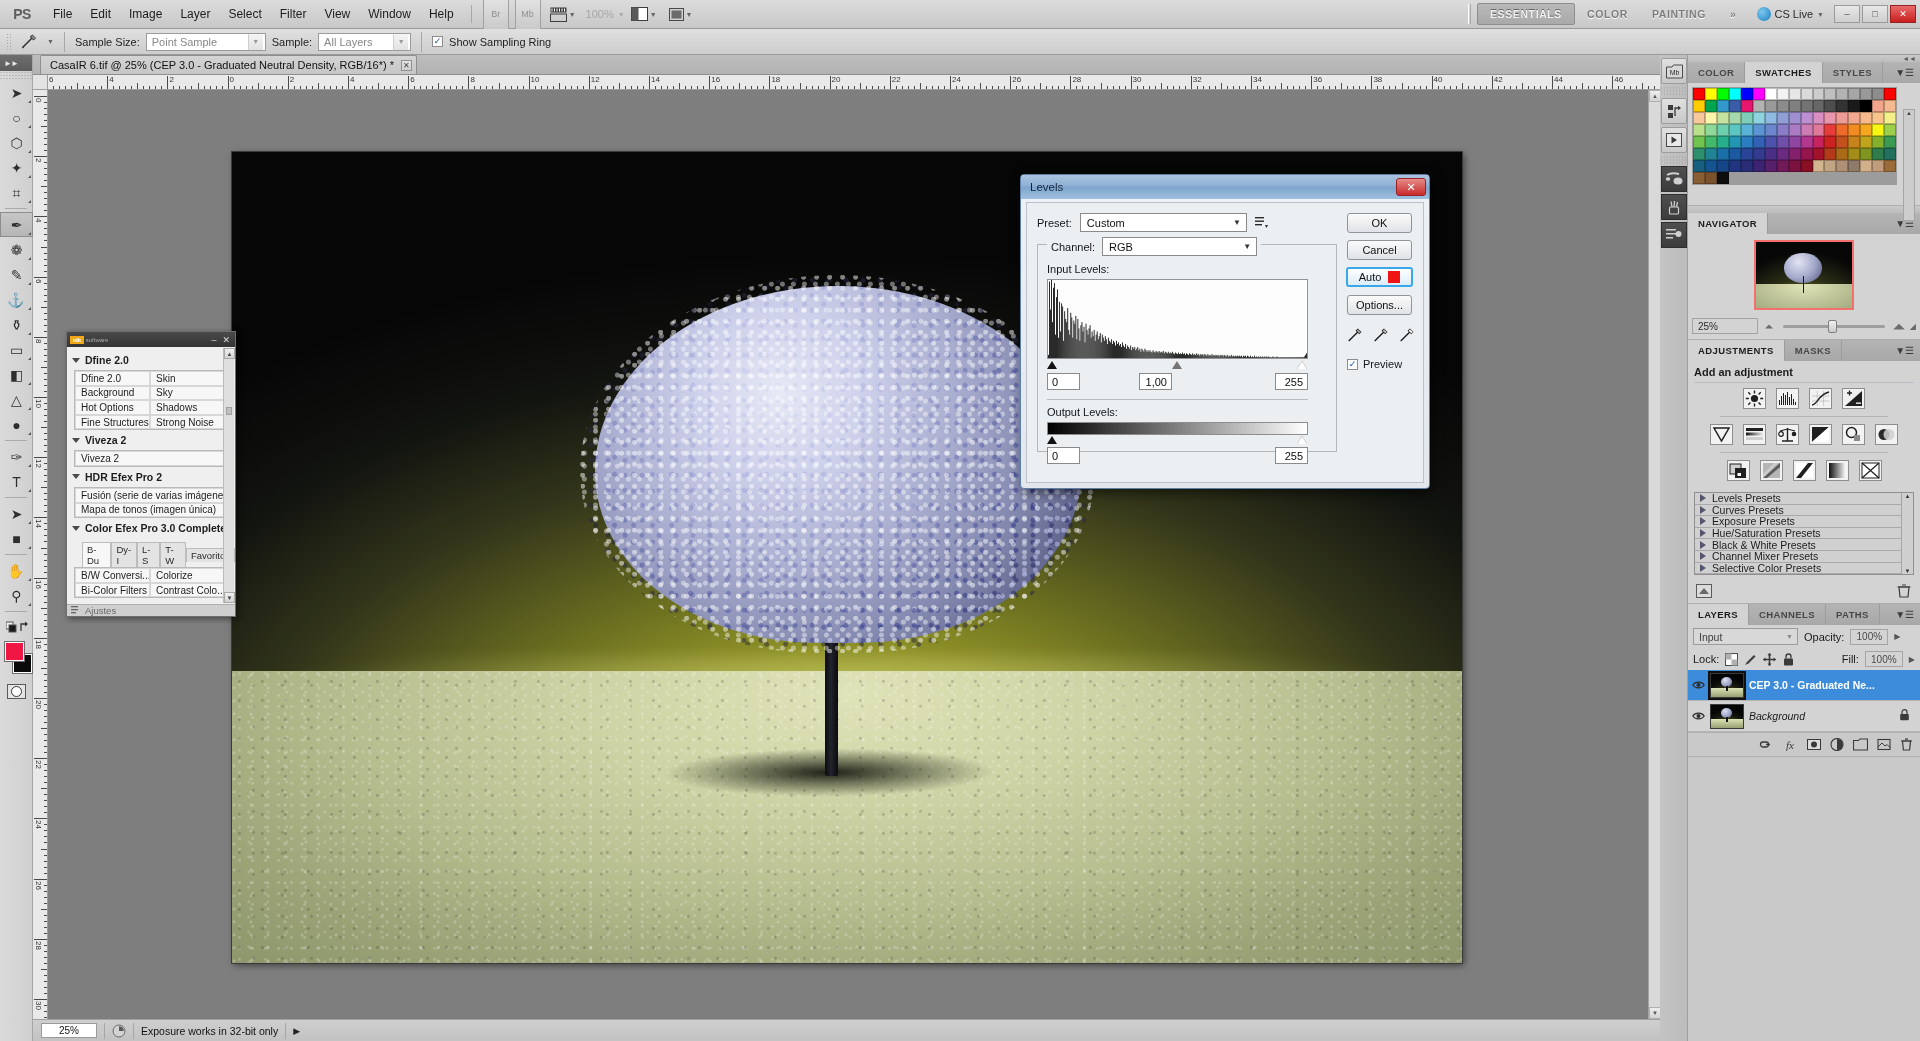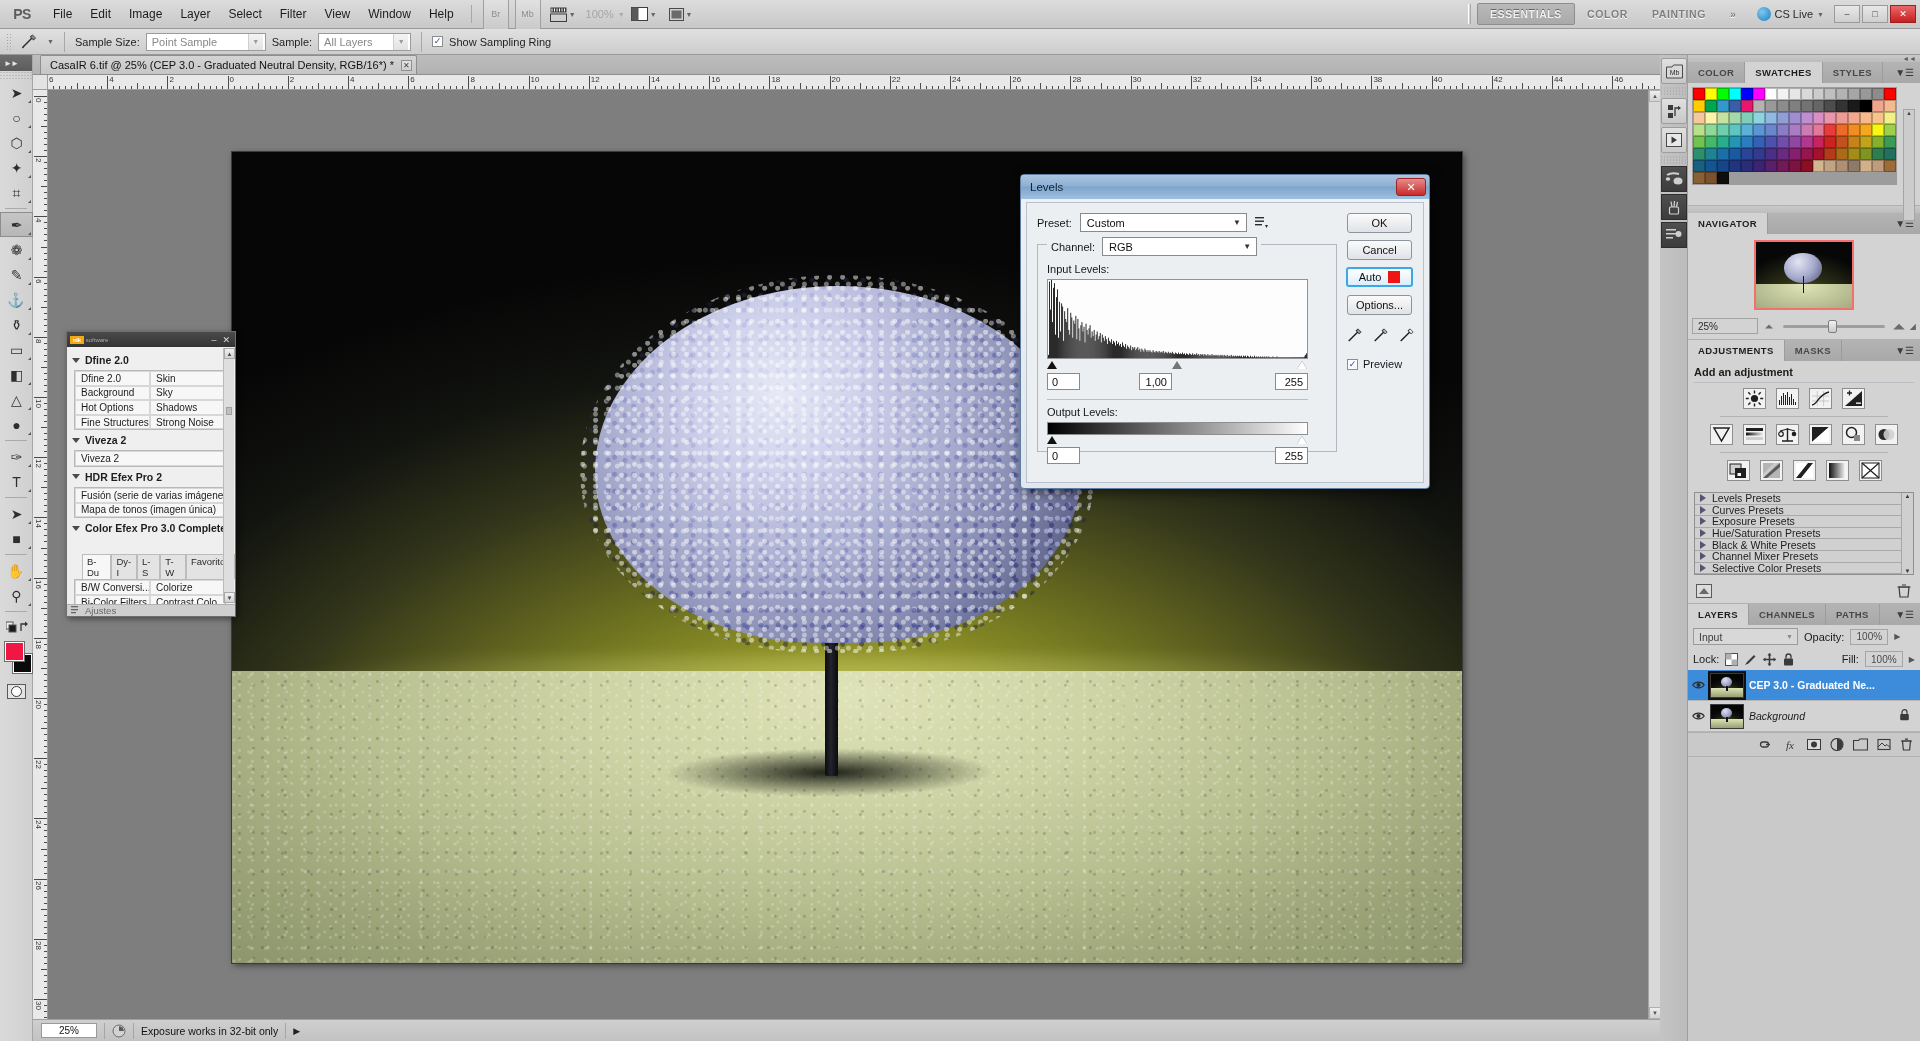--- a/index.html
+++ b/index.html
@@ -320,7 +320,7 @@
   .nik-grid.one { grid-template-columns:1fr; }
   .nik-cell { height:14.6px; border:1px solid #d7d7d7; background:#f7f7f7; font-size:10px; color:#1c1c1c;
      display:flex; align-items:center; padding-left:5px; overflow:hidden; white-space:nowrap;}
-  .nik-tabs { display:flex; margin-left:12px; margin-top:16px; }
+  .nik-tabs { display:flex; margin-left:12px; margin-top:4px;align-items:center; }
   .nik-tab { font-size:9.5px; padding:1px 4px; border:1px solid #bcbcbc; background:#e3e3e3; border-bottom:none; color:#2a2a2a;}
   .nik-tab.active { background:#f7f7f7; font-weight:normal;}
   .nik-scroll { position:absolute; right:1px; top:16px; width:11px; bottom:13px; background:#dedede; border-left:1px solid #bbb;}

